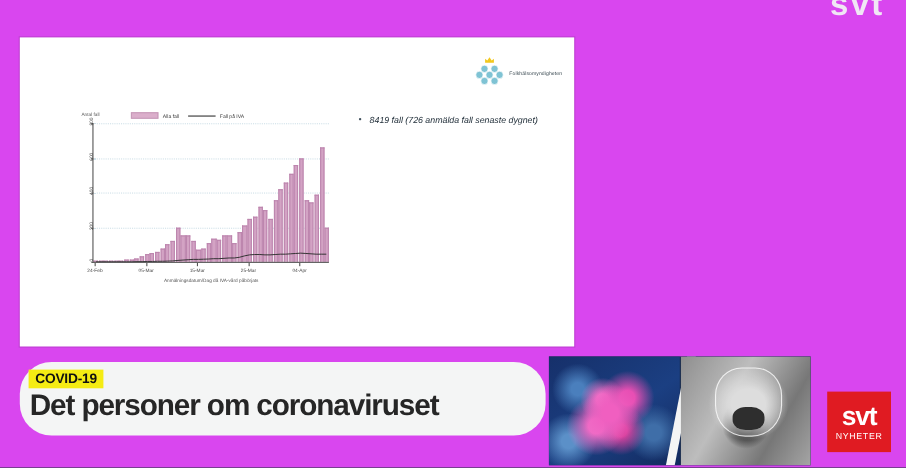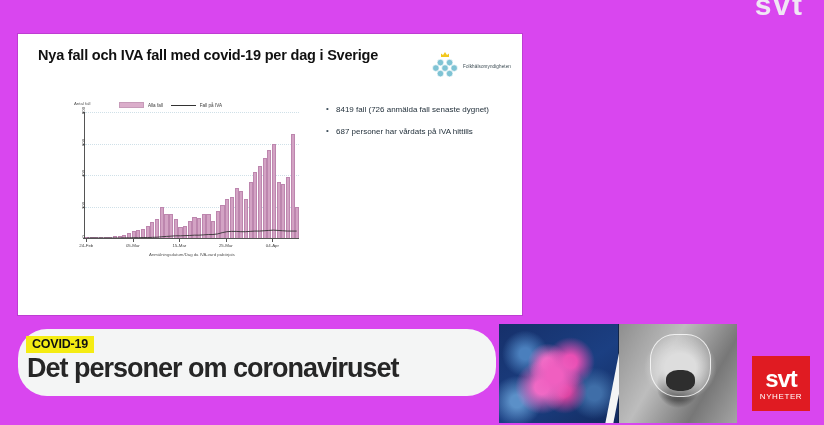--- a/index.html
+++ b/index.html
@@ -236,7 +236,6 @@
 
   <div class="slide">
 
-    <div class="slide-title">Nya fall och IVA fall med covid-19 per dag i Sverige</div>
 
     <div class="fohm-logo">
       <div class="fohm-mark">

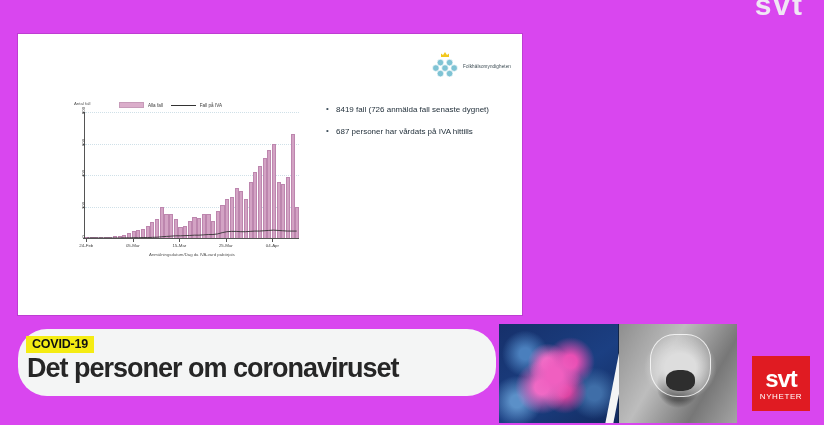--- a/index.html
+++ b/index.html
@@ -123,7 +123,7 @@
   
   .bullets {
     position: absolute; left: 306px; top: 70px; width: 190px;
-    font-size: 8px; color: #1d2b36; line-height: 1.45;
+    font-size: 8px; color: #1d2b36; line-height: 1.45; font-style: italic;
   }
   .bullet {
     position: relative; padding-left: 12px; margin-bottom: 10px;

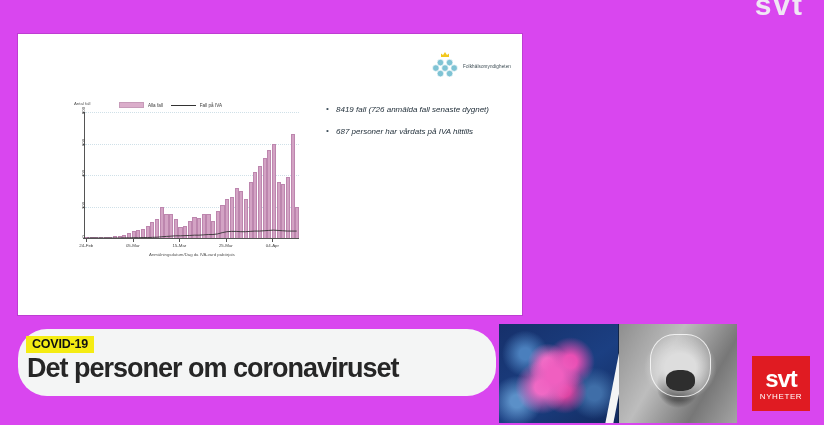--- a/index.html
+++ b/index.html
@@ -362,7 +362,6 @@
 
     <div class="bullets">
       <div class="bullet">8419 fall (726 anmälda fall senaste dygnet)</div>
-      <div class="bullet">687 personer har vårdats på IVA hittills</div>
     </div>
   </div>
 

